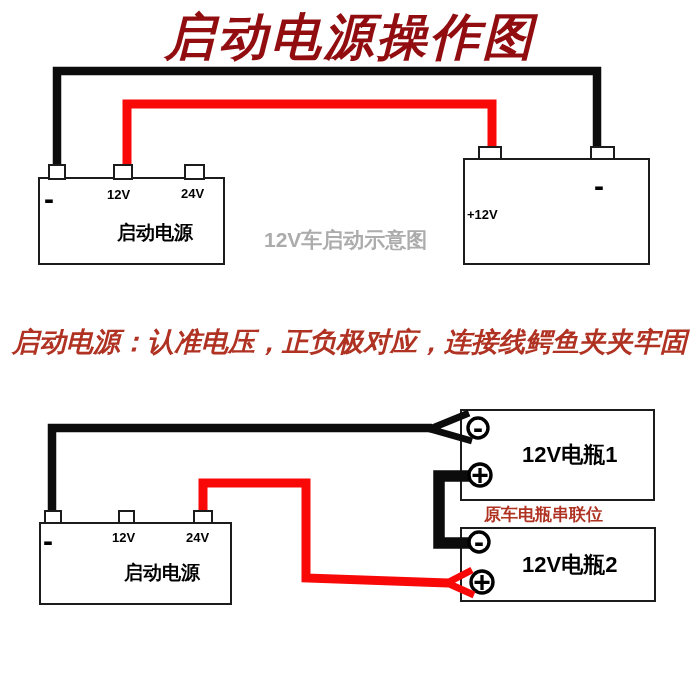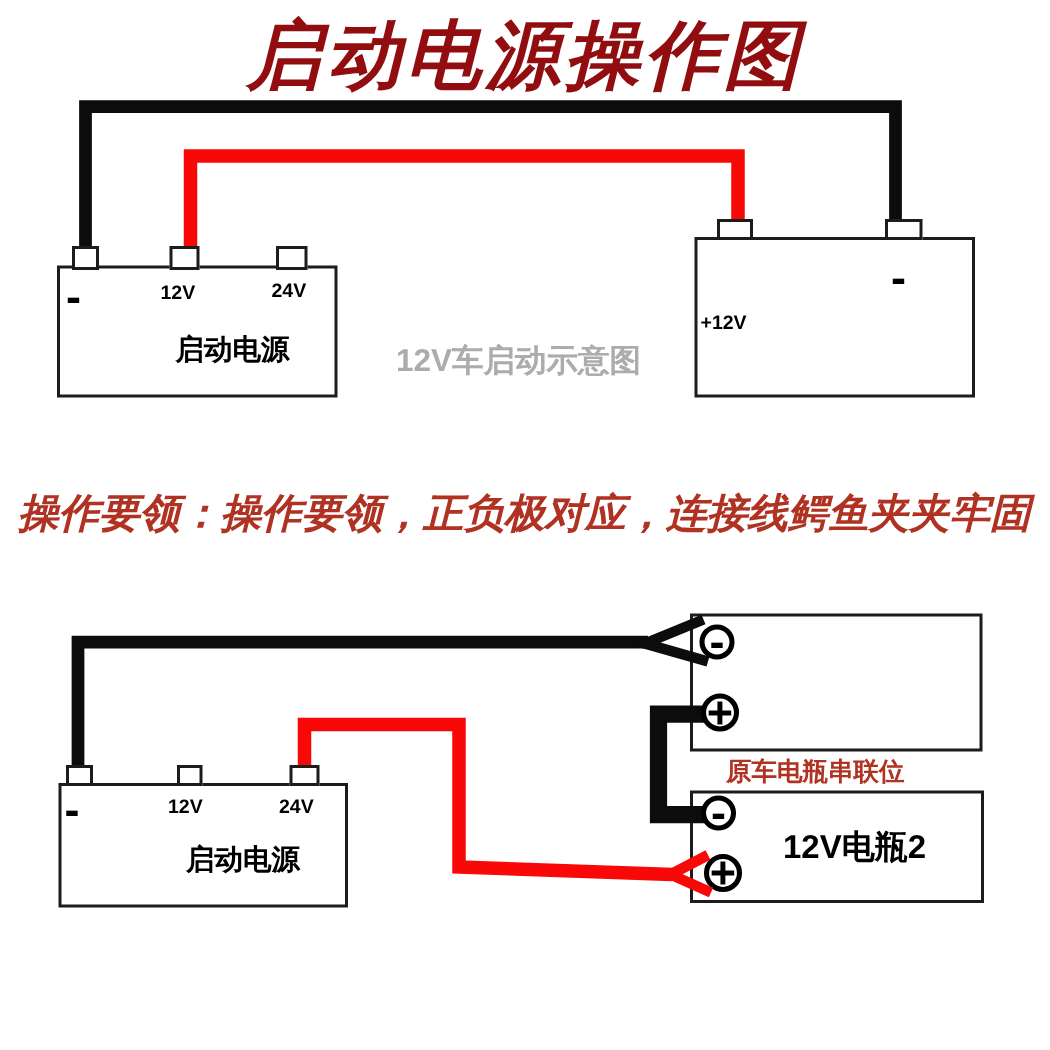--- a/index.html
+++ b/index.html
@@ -65,7 +65,7 @@
 
   <div class="caption" style="left:264px;top:226px;">12V车启动示意图</div>
 
-  <div id="tip" class="abs">操作要领：操作要领，正负极对应，连接线鳄鱼夹夹牢固</div>
+  <div id="tip" class="abs">启动电源：认准电压，正负极对应，连接线鳄鱼夹夹牢固</div>
 
   <div class="box" style="left:39px;top:522px;width:189px;height:79px;"></div>
   <div class="tab" style="left:44px;top:510px;width:14px;height:10px;"></div>

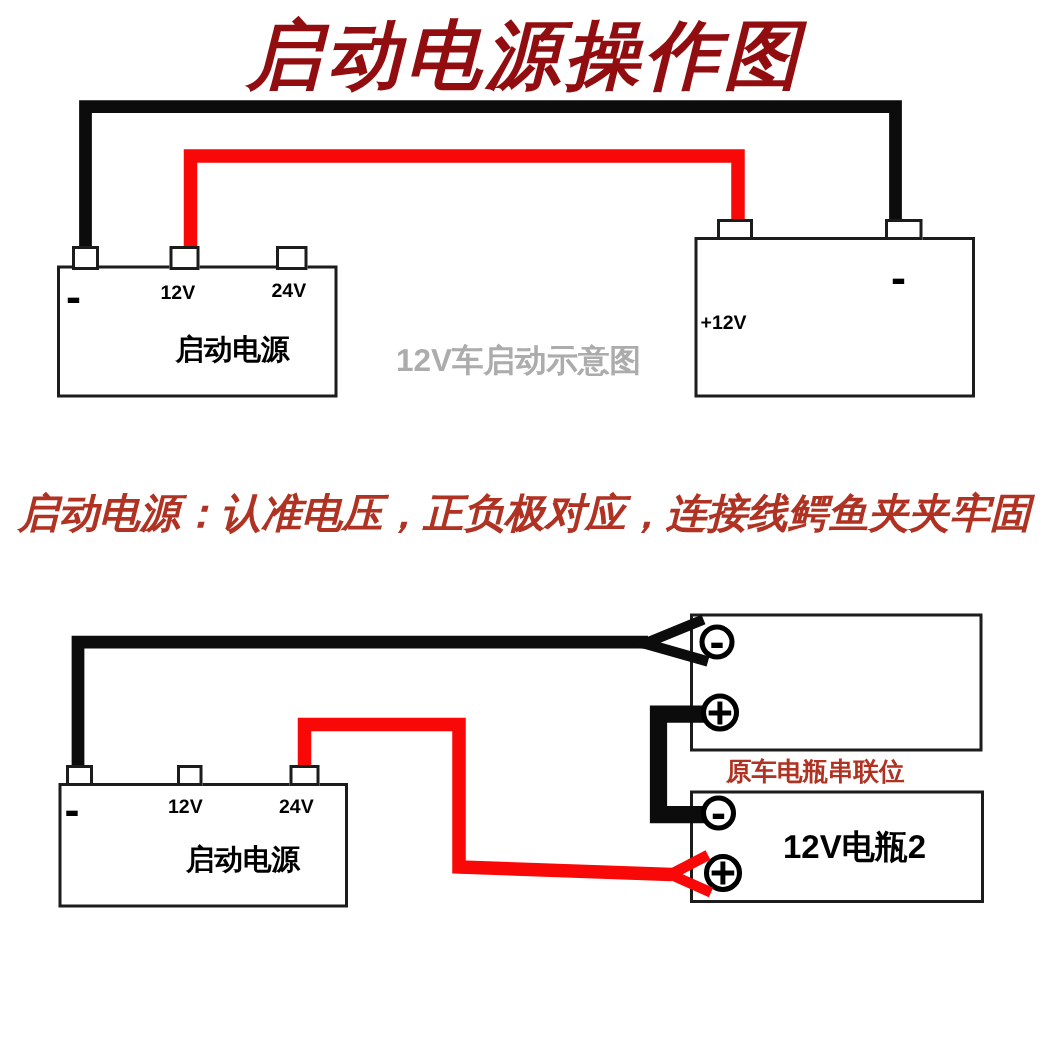--- a/index.html
+++ b/index.html
@@ -77,6 +77,7 @@
   <div class="lbl name-lbl" style="left:124px;top:560px;">启动电源</div>
 
   <div class="box" style="left:460px;top:409px;width:191px;height:88px;"></div>
+  <div class="lbl batt-lbl" style="left:522px;top:440px;">12V电瓶1</div>
 
   <div id="series-note" style="left:444px;top:503px;margin-left:40px;">原车电瓶串联位</div>
 

